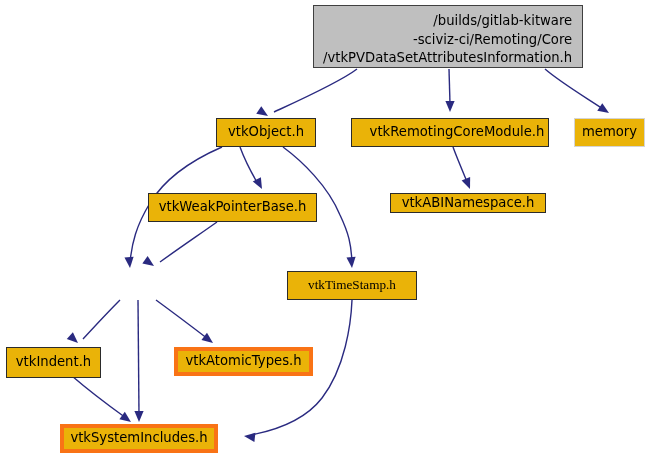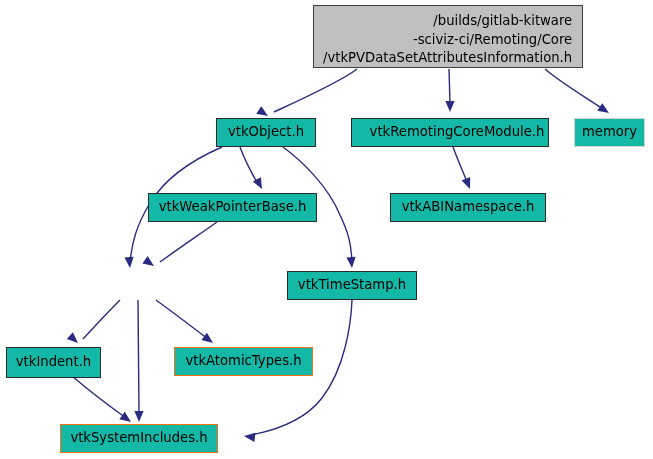--- a/index.html
+++ b/index.html
@@ -30,7 +30,7 @@
     display: flex;
     align-items: center;
     justify-content: center;
-    background: #14b8a6;
+    background: #eab308;
     border: 1px solid #000000;
     font-size: 13.2px;
     color: #000000;

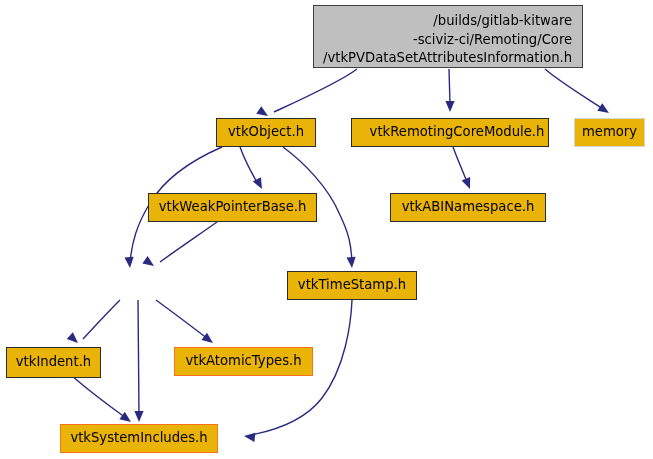--- a/index.html
+++ b/index.html
@@ -102,7 +102,7 @@
     <div class="node dark" style="left: 351px; top: 118px; width: 198px; height: 29px; padding-left: 14px;"><span class="node-label">vtkRemotingCoreModule.h</span></div>
     <div class="node grayedge" style="left: 574px; top: 118px; width: 71px; height: 29px; text-align: right;"><span class="node-label">memory</span></div>
     <div class="node dark" style="left: 148px; top: 193px; width: 169px; height: 29px;"><span class="node-label">vtkWeakPointerBase.h</span></div>
-    <div class="node dark" style="left: 390px; top: 193px; width: 156px; height: 29px;"><span class="node-label">vtkABINamespace.h</span></div>
+    <div class="node dark" style="left: 390px; top: 193px; width: 156px; height: 20px;"><span class="node-label">vtkABINamespace.h</span></div>
     <div class="node dark" style="left: 287px; top: 271px; width: 130px; height: 29px;"><span class="node-label">vtkTimeStamp.h</span></div>
     <div class="node dark" style="left: 6px; top: 347px; width: 95px; height: 31px;"><span class="node-label">vtkIndent.h</span></div>
     <div class="node redbox" style="left: 174px; top: 347px; width: 139px; height: 29px;"><span class="node-label">vtkAtomicTypes.h</span></div>

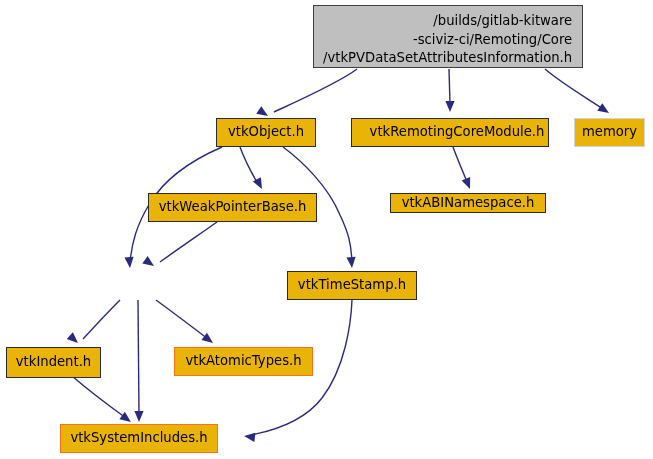--- a/index.html
+++ b/index.html
@@ -103,7 +103,7 @@
     <div class="node grayedge" style="left: 574px; top: 118px; width: 71px; height: 29px; text-align: right;"><span class="node-label">memory</span></div>
     <div class="node dark" style="left: 148px; top: 193px; width: 169px; height: 29px;"><span class="node-label">vtkWeakPointerBase.h</span></div>
     <div class="node dark" style="left: 390px; top: 193px; width: 156px; height: 20px;"><span class="node-label">vtkABINamespace.h</span></div>
-    <div class="node dark" style="left: 287px; top: 271px; width: 130px; height: 29px;"><span class="node-label">vtkTimeStamp.h</span></div>
+    <div class="node dark" style="left: 287px; top: 271px; width: 130px; height: 29px; font-family: Liberation Serif, serif;"><span class="node-label">vtkTimeStamp.h</span></div>
     <div class="node dark" style="left: 6px; top: 347px; width: 95px; height: 31px;"><span class="node-label">vtkIndent.h</span></div>
     <div class="node redbox" style="left: 174px; top: 347px; width: 139px; height: 29px;"><span class="node-label">vtkAtomicTypes.h</span></div>
     <div class="node redbox" style="left: 60px; top: 424px; width: 158px; height: 29px;"><span class="node-label">vtkSystemIncludes.h</span></div>

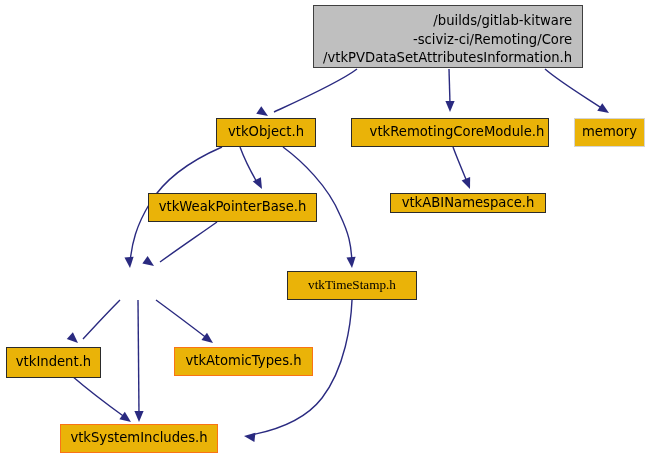--- a/index.html
+++ b/index.html
@@ -52,7 +52,7 @@
     border: 1px solid #2b2b2b;
   }
   .node.redbox {
-    border: 1px solid #f97316;
+    border: 4px solid #f97316;
   }
   .node.grayedge {
     border: 1px solid #d4d4d4;

